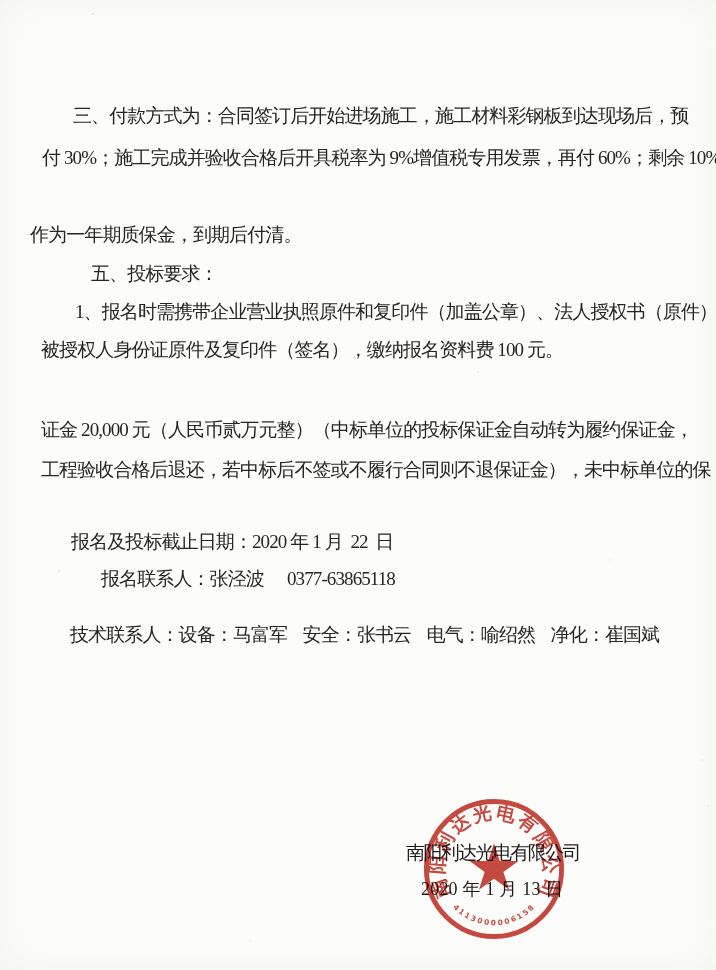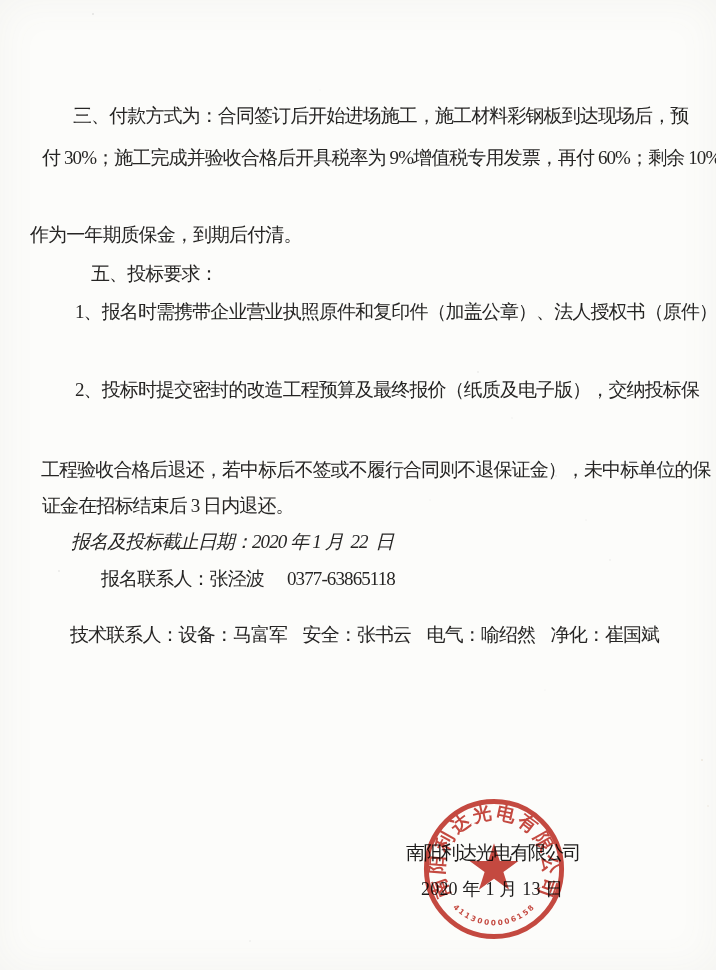--- a/index.html
+++ b/index.html
@@ -97,6 +97,7 @@
   <div class="line" style="top:186px; left:30px;margin-top:36px;">作为一年期质保金，到期后付清。</div>
   <div class="line" style="top:261px; left:70px;margin-left:21px;">五、投标要求：</div>
   <div class="line" style="top:299px; left:75px;">1、报名时需携带企业营业执照原件和复印件（加盖公章）、法人授权书（原件）、</div>
+  <div class="line" style="top:337px; left:41px;">被授权人身份证原件及复印件（签名），缴纳报名资料费 100 元。</div>
   <div class="line" style="top:377px; left:75px;">2、投标时提交密封的改造工程预算及最终报价（纸质及电子版），交纳投标保</div>
   <div class="line" style="top:457px; left:41px;">工程验收合格后退还，若中标后不签或不履行合同则不退保证金），未中标单位的保</div>
   <div class="line" style="top:493px; left:42px;">证金在招标结束后 3 日内退还。</div>

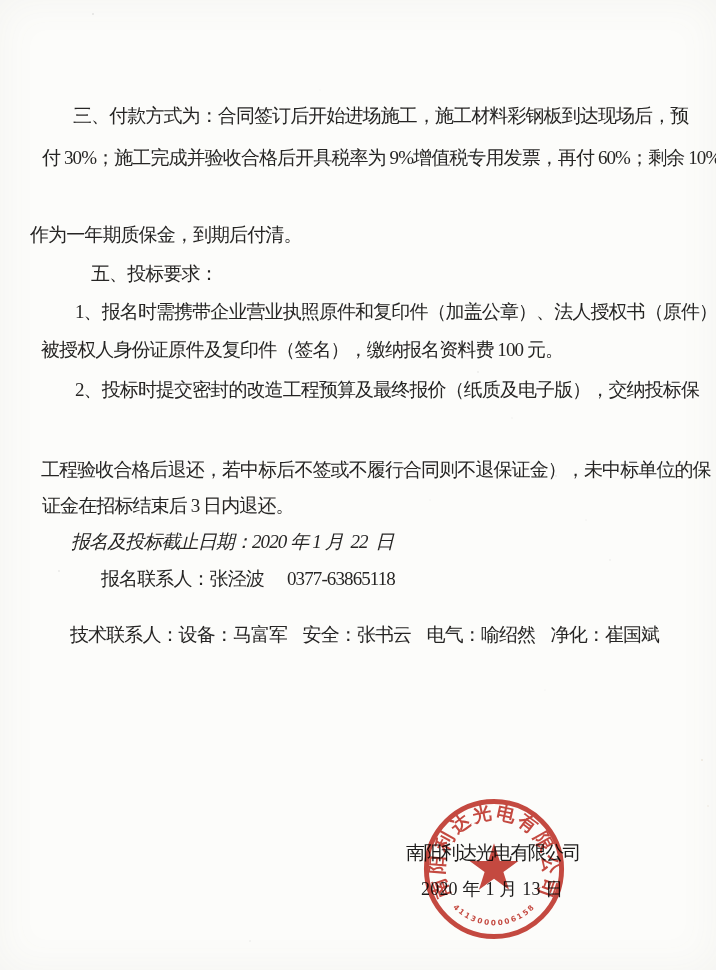--- a/index.html
+++ b/index.html
@@ -98,7 +98,6 @@
   <div class="line" style="top:261px; left:70px;margin-left:21px;">五、投标要求：</div>
   <div class="line" style="top:299px; left:75px;">1、报名时需携带企业营业执照原件和复印件（加盖公章）、法人授权书（原件）、</div>
   <div class="line" style="top:337px; left:41px;">被授权人身份证原件及复印件（签名），缴纳报名资料费 100 元。</div>
-  <div class="line" style="top:377px; left:75px;">2、投标时提交密封的改造工程预算及最终报价（纸质及电子版），交纳投标保</div>
   <div class="line" style="top:457px; left:41px;">工程验收合格后退还，若中标后不签或不履行合同则不退保证金），未中标单位的保</div>
   <div class="line" style="top:493px; left:42px;">证金在招标结束后 3 日内退还。</div>
   <div class="line" style="top:529px; left:71px;font-style:italic;">报名及投标截止日期：2020 年 1 月  22  日</div>

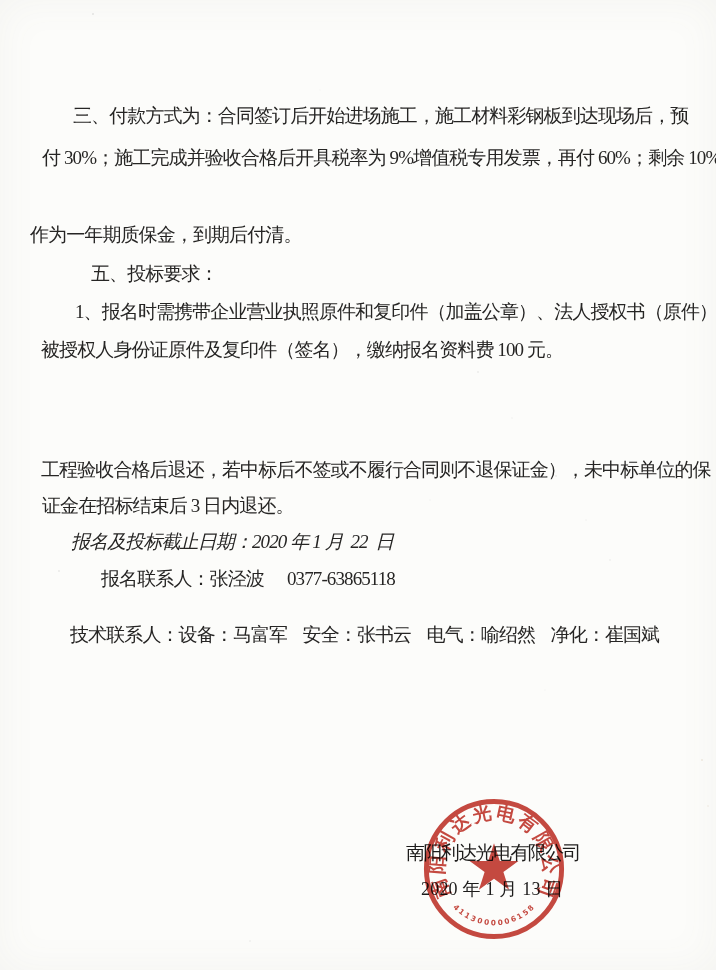--- a/index.html
+++ b/index.html
@@ -98,6 +98,7 @@
   <div class="line" style="top:261px; left:70px;margin-left:21px;">五、投标要求：</div>
   <div class="line" style="top:299px; left:75px;">1、报名时需携带企业营业执照原件和复印件（加盖公章）、法人授权书（原件）、</div>
   <div class="line" style="top:337px; left:41px;">被授权人身份证原件及复印件（签名），缴纳报名资料费 100 元。</div>
+  <div class="line" style="top:417px; left:41px;">证金 20,000 元（人民币贰万元整）（中标单位的投标保证金自动转为履约保证金，</div>
   <div class="line" style="top:457px; left:41px;">工程验收合格后退还，若中标后不签或不履行合同则不退保证金），未中标单位的保</div>
   <div class="line" style="top:493px; left:42px;">证金在招标结束后 3 日内退还。</div>
   <div class="line" style="top:529px; left:71px;font-style:italic;">报名及投标截止日期：2020 年 1 月  22  日</div>

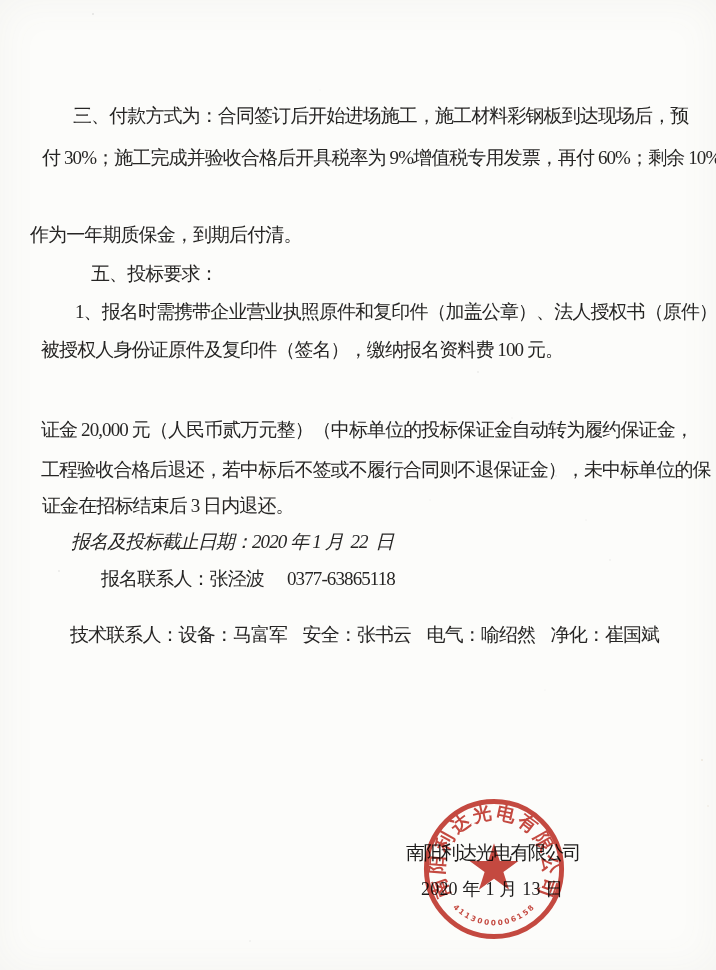--- a/index.html
+++ b/index.html
@@ -100,7 +100,6 @@
   <div class="line" style="top:337px; left:41px;">被授权人身份证原件及复印件（签名），缴纳报名资料费 100 元。</div>
   <div class="line" style="top:417px; left:41px;">证金 20,000 元（人民币贰万元整）（中标单位的投标保证金自动转为履约保证金，</div>
   <div class="line" style="top:457px; left:41px;">工程验收合格后退还，若中标后不签或不履行合同则不退保证金），未中标单位的保</div>
-  <div class="line" style="top:493px; left:42px;">证金在招标结束后 3 日内退还。</div>
   <div class="line" style="top:529px; left:71px;font-style:italic;">报名及投标截止日期：2020 年 1 月  22  日</div>
   <div class="line" style="top:566px; left:76px;margin-left:25px;">报名联系人：张泾波      0377-63865118</div>
   <div class="line" style="top:606px; left:70px;margin-top:16px;">技术联系人：设备：马富军    安全：张书云    电气：喻绍然    净化：崔国斌</div>

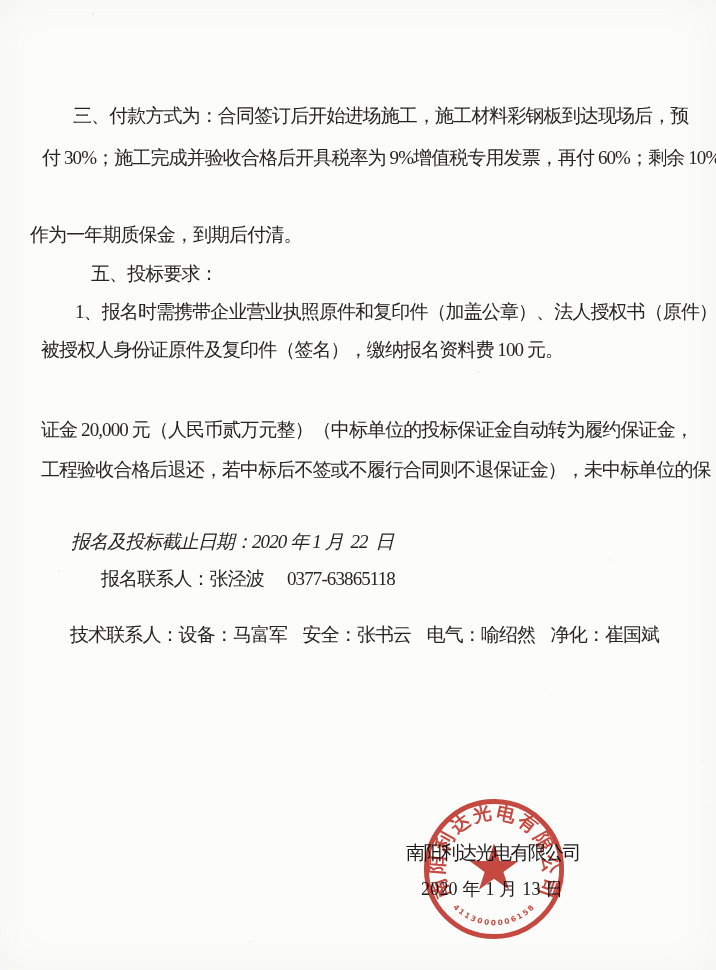--- a/index.html
+++ b/index.html
@@ -100,7 +100,7 @@
   <div class="line" style="top:337px; left:41px;">被授权人身份证原件及复印件（签名），缴纳报名资料费 100 元。</div>
   <div class="line" style="top:417px; left:41px;">证金 20,000 元（人民币贰万元整）（中标单位的投标保证金自动转为履约保证金，</div>
   <div class="line" style="top:457px; left:41px;">工程验收合格后退还，若中标后不签或不履行合同则不退保证金），未中标单位的保</div>
-  <div class="line" style="top:529px; left:71px;font-style:italic;">报名及投标截止日期：2020 年 1 月  22  日</div>
+  <div class="line" style="top:529px; left:71px;">报名及投标截止日期：2020 年 1 月  22  日</div>
   <div class="line" style="top:566px; left:76px;margin-left:25px;">报名联系人：张泾波      0377-63865118</div>
   <div class="line" style="top:606px; left:70px;margin-top:16px;">技术联系人：设备：马富军    安全：张书云    电气：喻绍然    净化：崔国斌</div>
 

